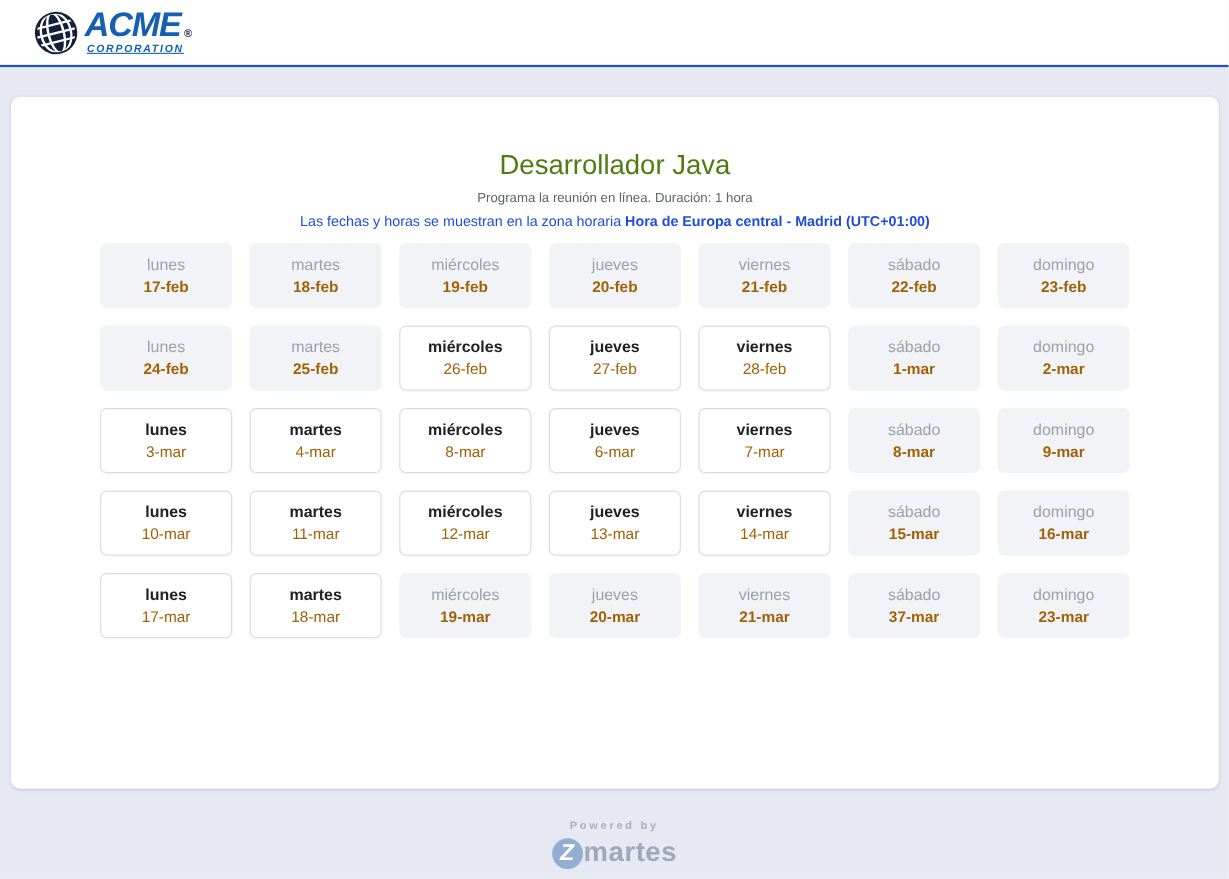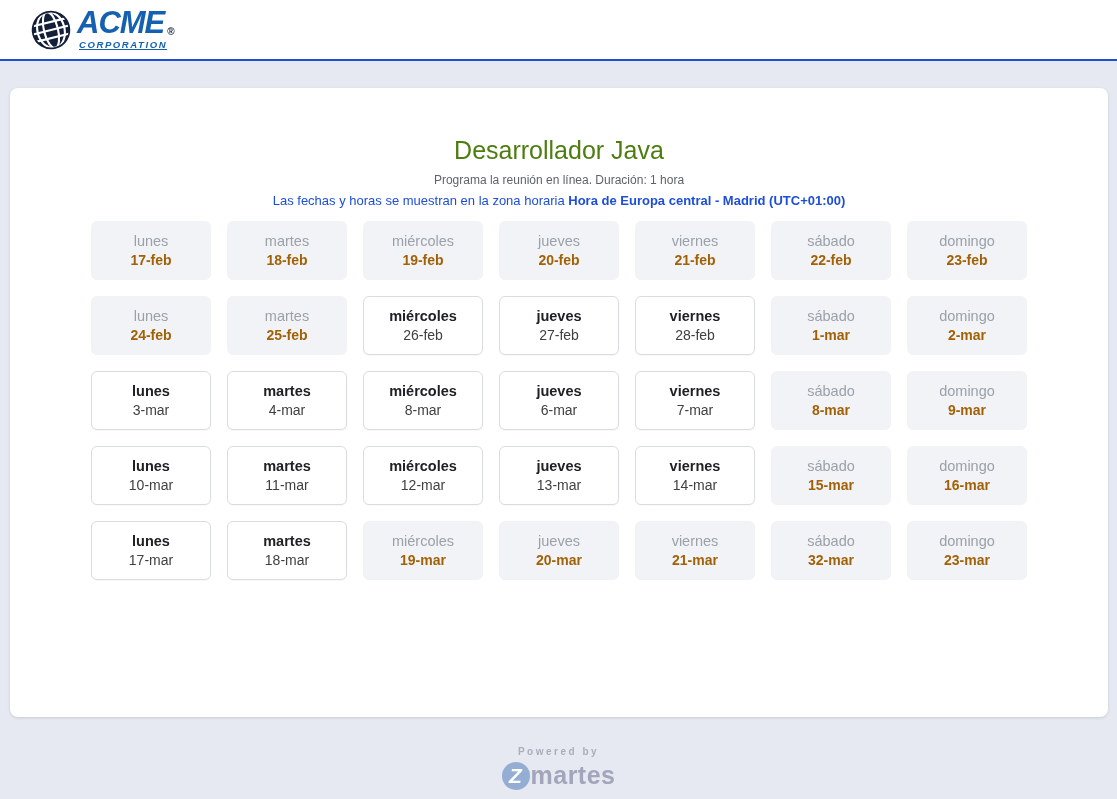--- a/index.html
+++ b/index.html
@@ -65,7 +65,7 @@
     box-shadow:0 1px 1px rgba(0,0,0,.03);
   }
   .date-btn.enabled .day { color:#202124; font-weight:700; }
-  .date-btn.enabled .date { color:#404040; font-weight:400; }
+  .date-btn.enabled .date { color:#a16207; font-weight:400; }
   .date-btn.disabled {
     background:#f2f3f7; border:1px solid #f2f3f7;
   }

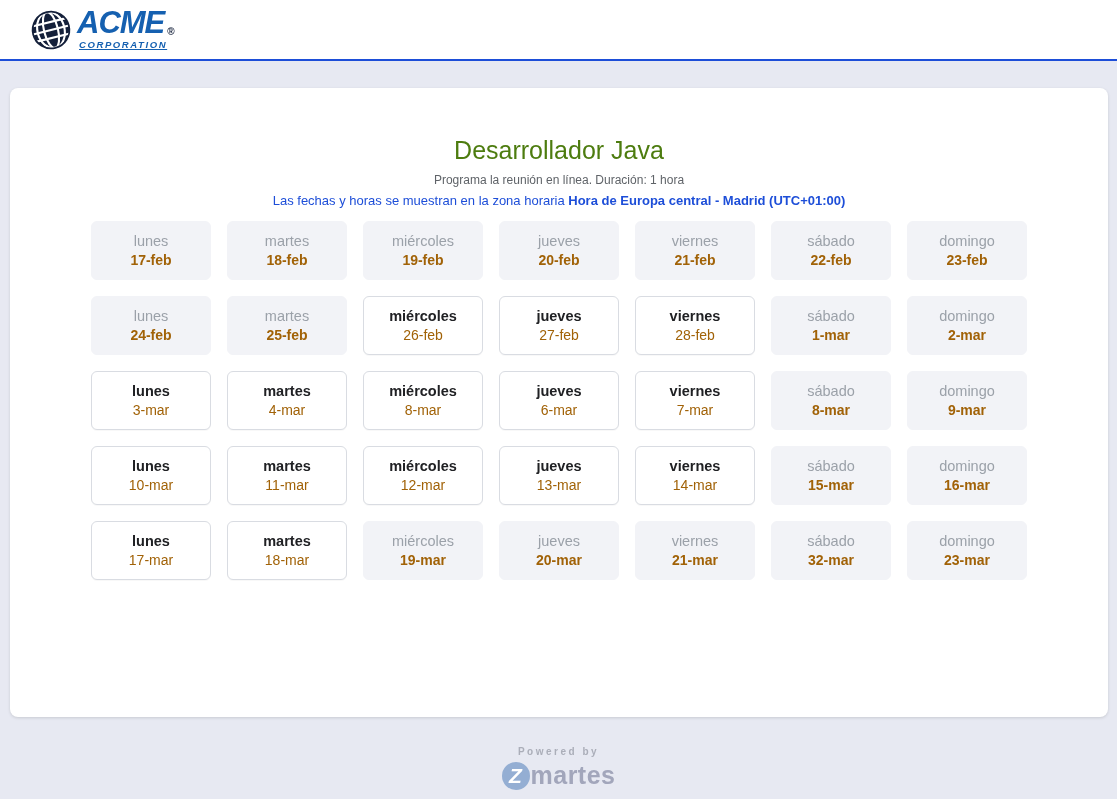--- a/index.html
+++ b/index.html
@@ -256,7 +256,7 @@
       </button>
       <button class="date-btn disabled" disabled="">
         <span class="day">sábado</span>
-        <span class="date">32-mar</span>
+        <span class="date">37-mar</span>
       </button>
       <button class="date-btn disabled" disabled="">
         <span class="day">domingo</span>

